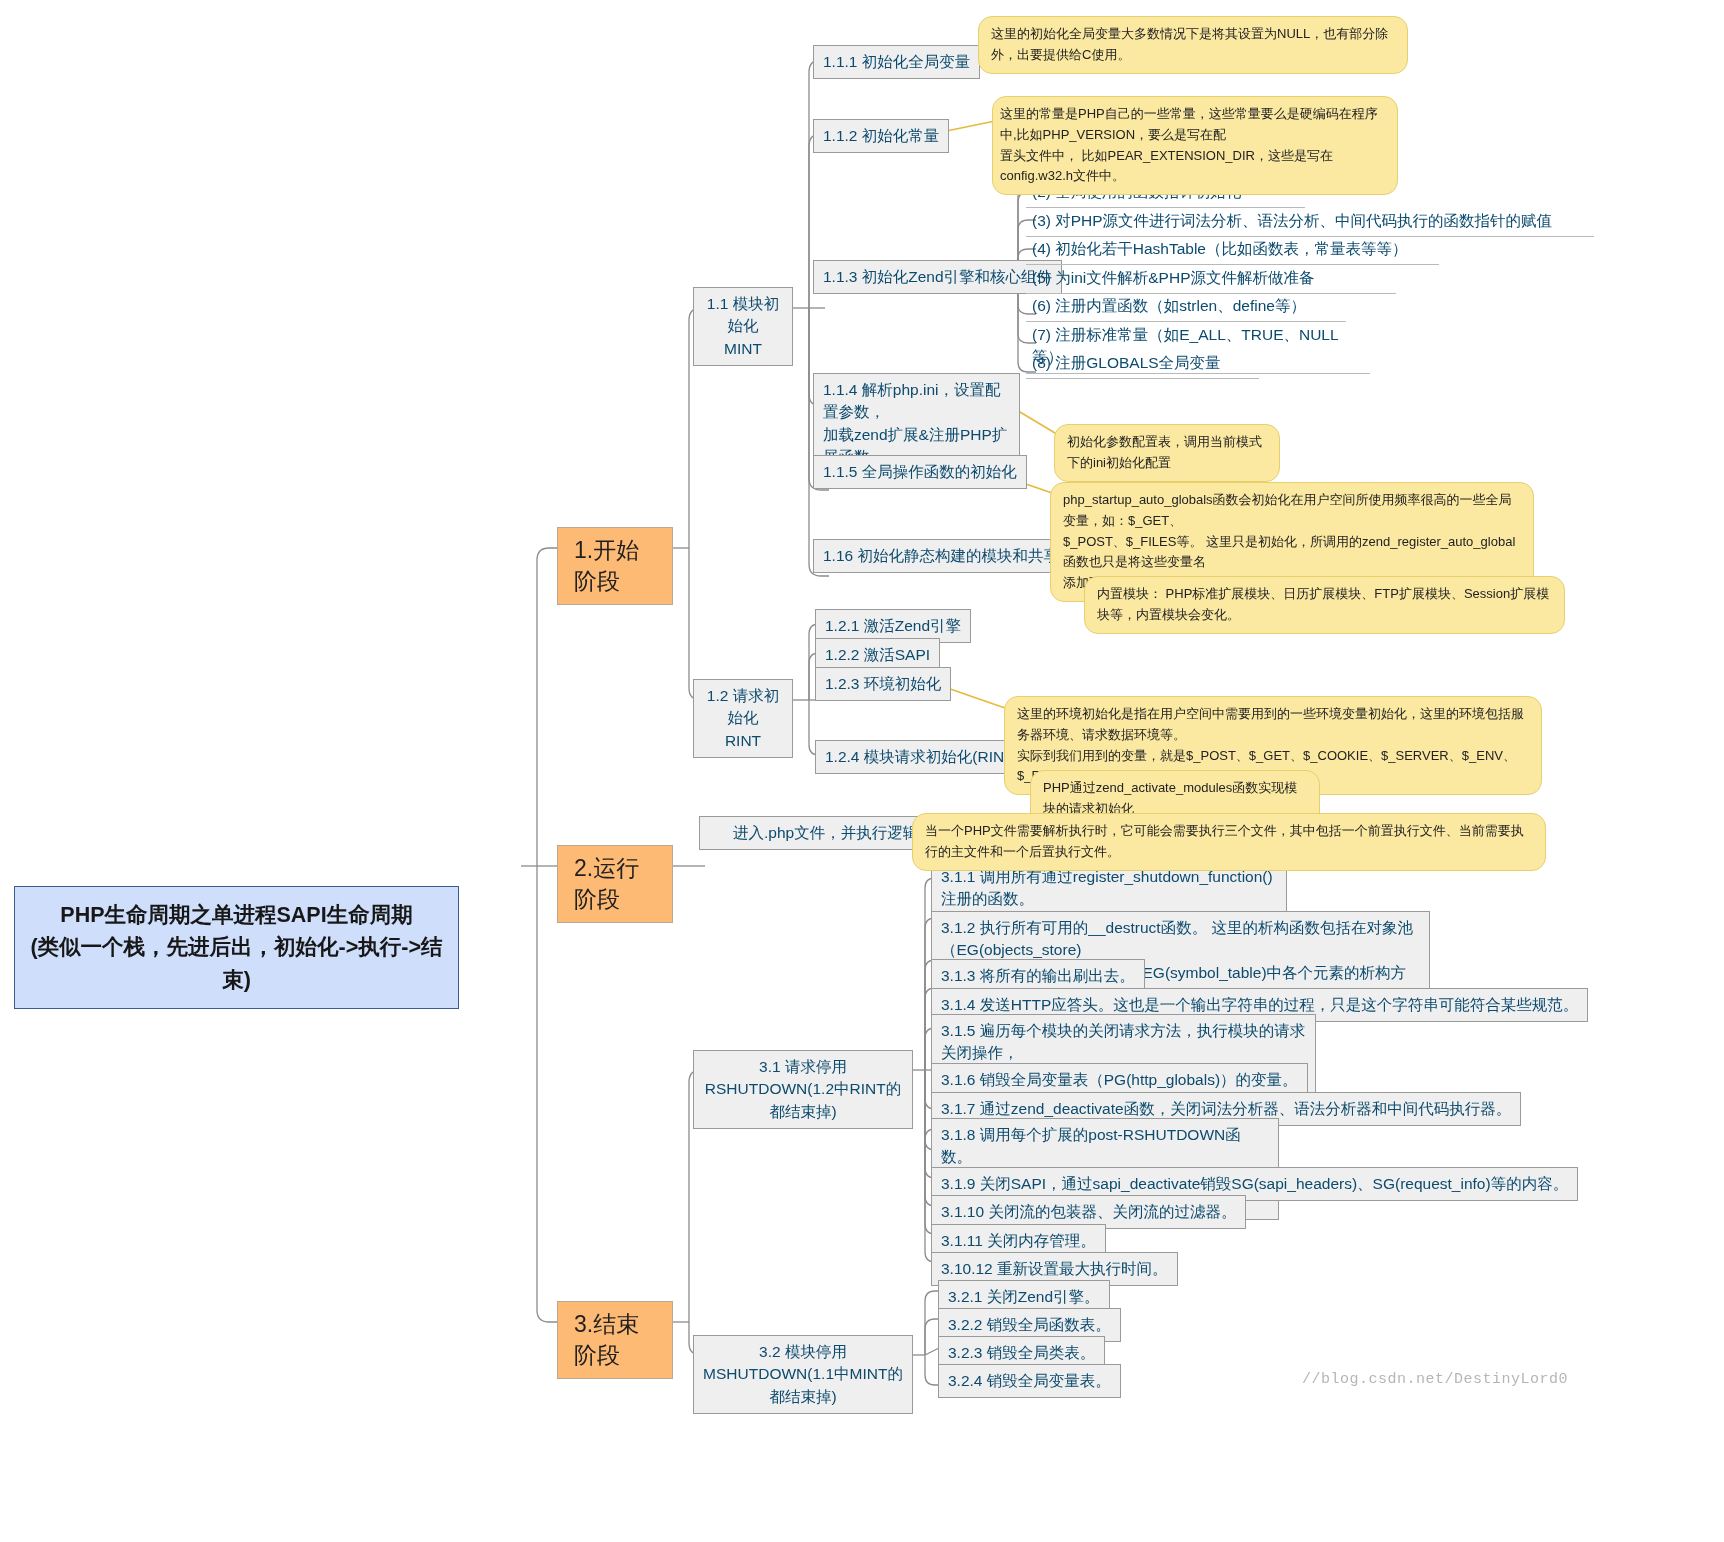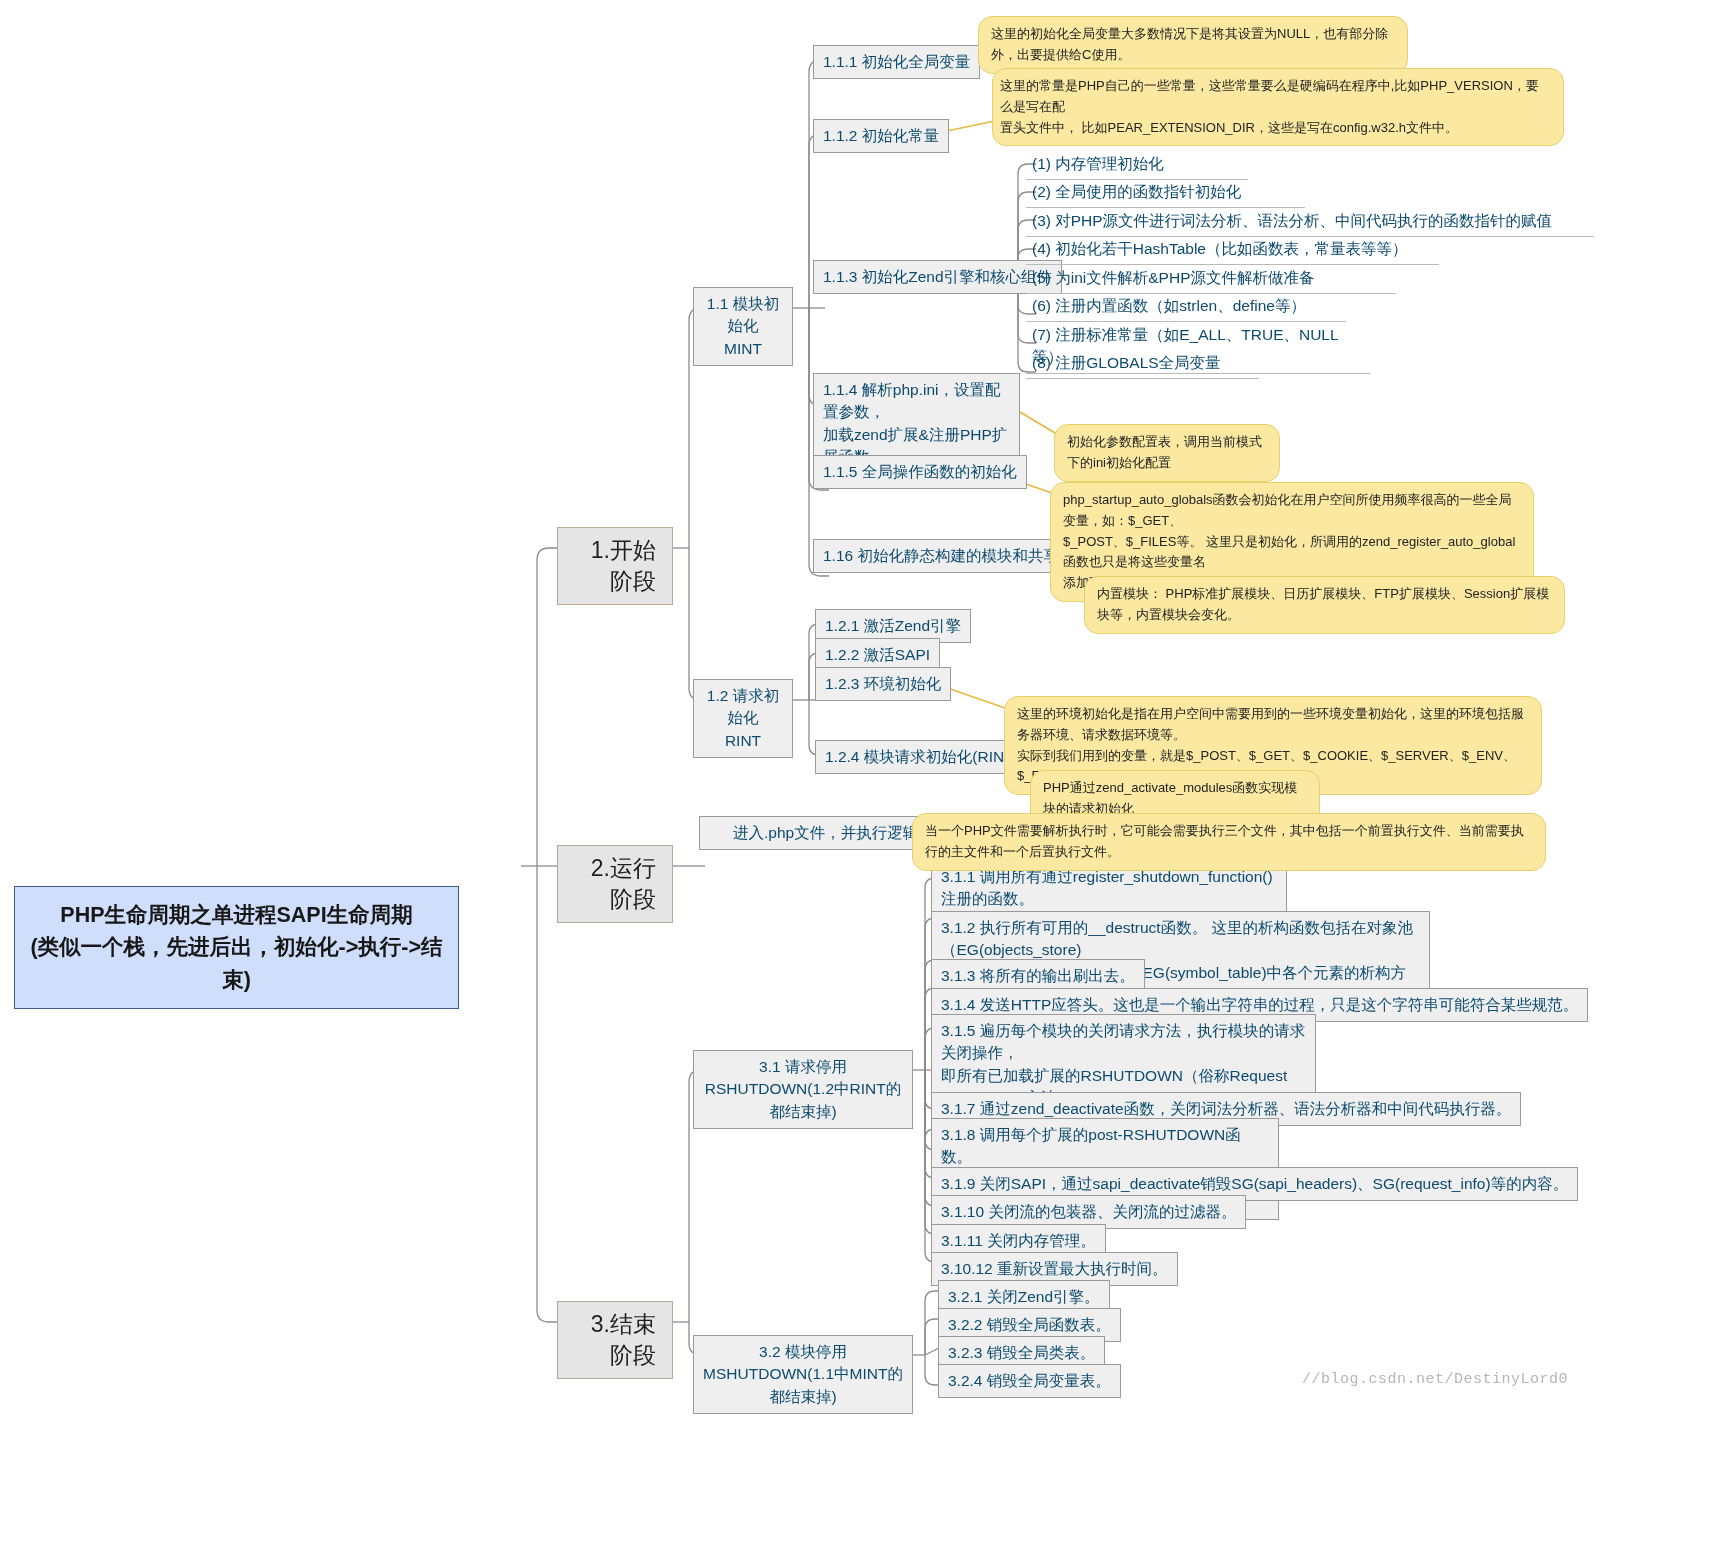--- a/index.html
+++ b/index.html
@@ -214,7 +214,7 @@
   <div class="node" style="left:938px; top:1364px;">3.2.4 销毁全局变量表。</div>
 
   <div class="note" style="left:978px; top:16px; width:430px;">这里的初始化全局变量大多数情况下是将其设置为NULL，也有部分除外，出要提供给C使用。</div>
-  <div class="note" style="left:992px; top:68px; width:572px;padding-left:7px;">这里的常量是PHP自己的一些常量，这些常量要么是硬编码在程序中,比如PHP_VERSION，要么是写在配
+  <div class="note" style="left:992px; top:96px; width:406px;padding-left:7px;">这里的常量是PHP自己的一些常量，这些常量要么是硬编码在程序中,比如PHP_VERSION，要么是写在配
 置头文件中， 比如PEAR_EXTENSION_DIR，这些是写在config.w32.h文件中。</div>
   <div class="note" style="left:1054px; top:424px; width:226px;">初始化参数配置表，调用当前模式下的ini初始化配置</div>
   <div class="note" style="left:1050px; top:482px; width:484px;">php_startup_auto_globals函数会初始化在用户空间所使用频率很高的一些全局变量，如：$_GET、

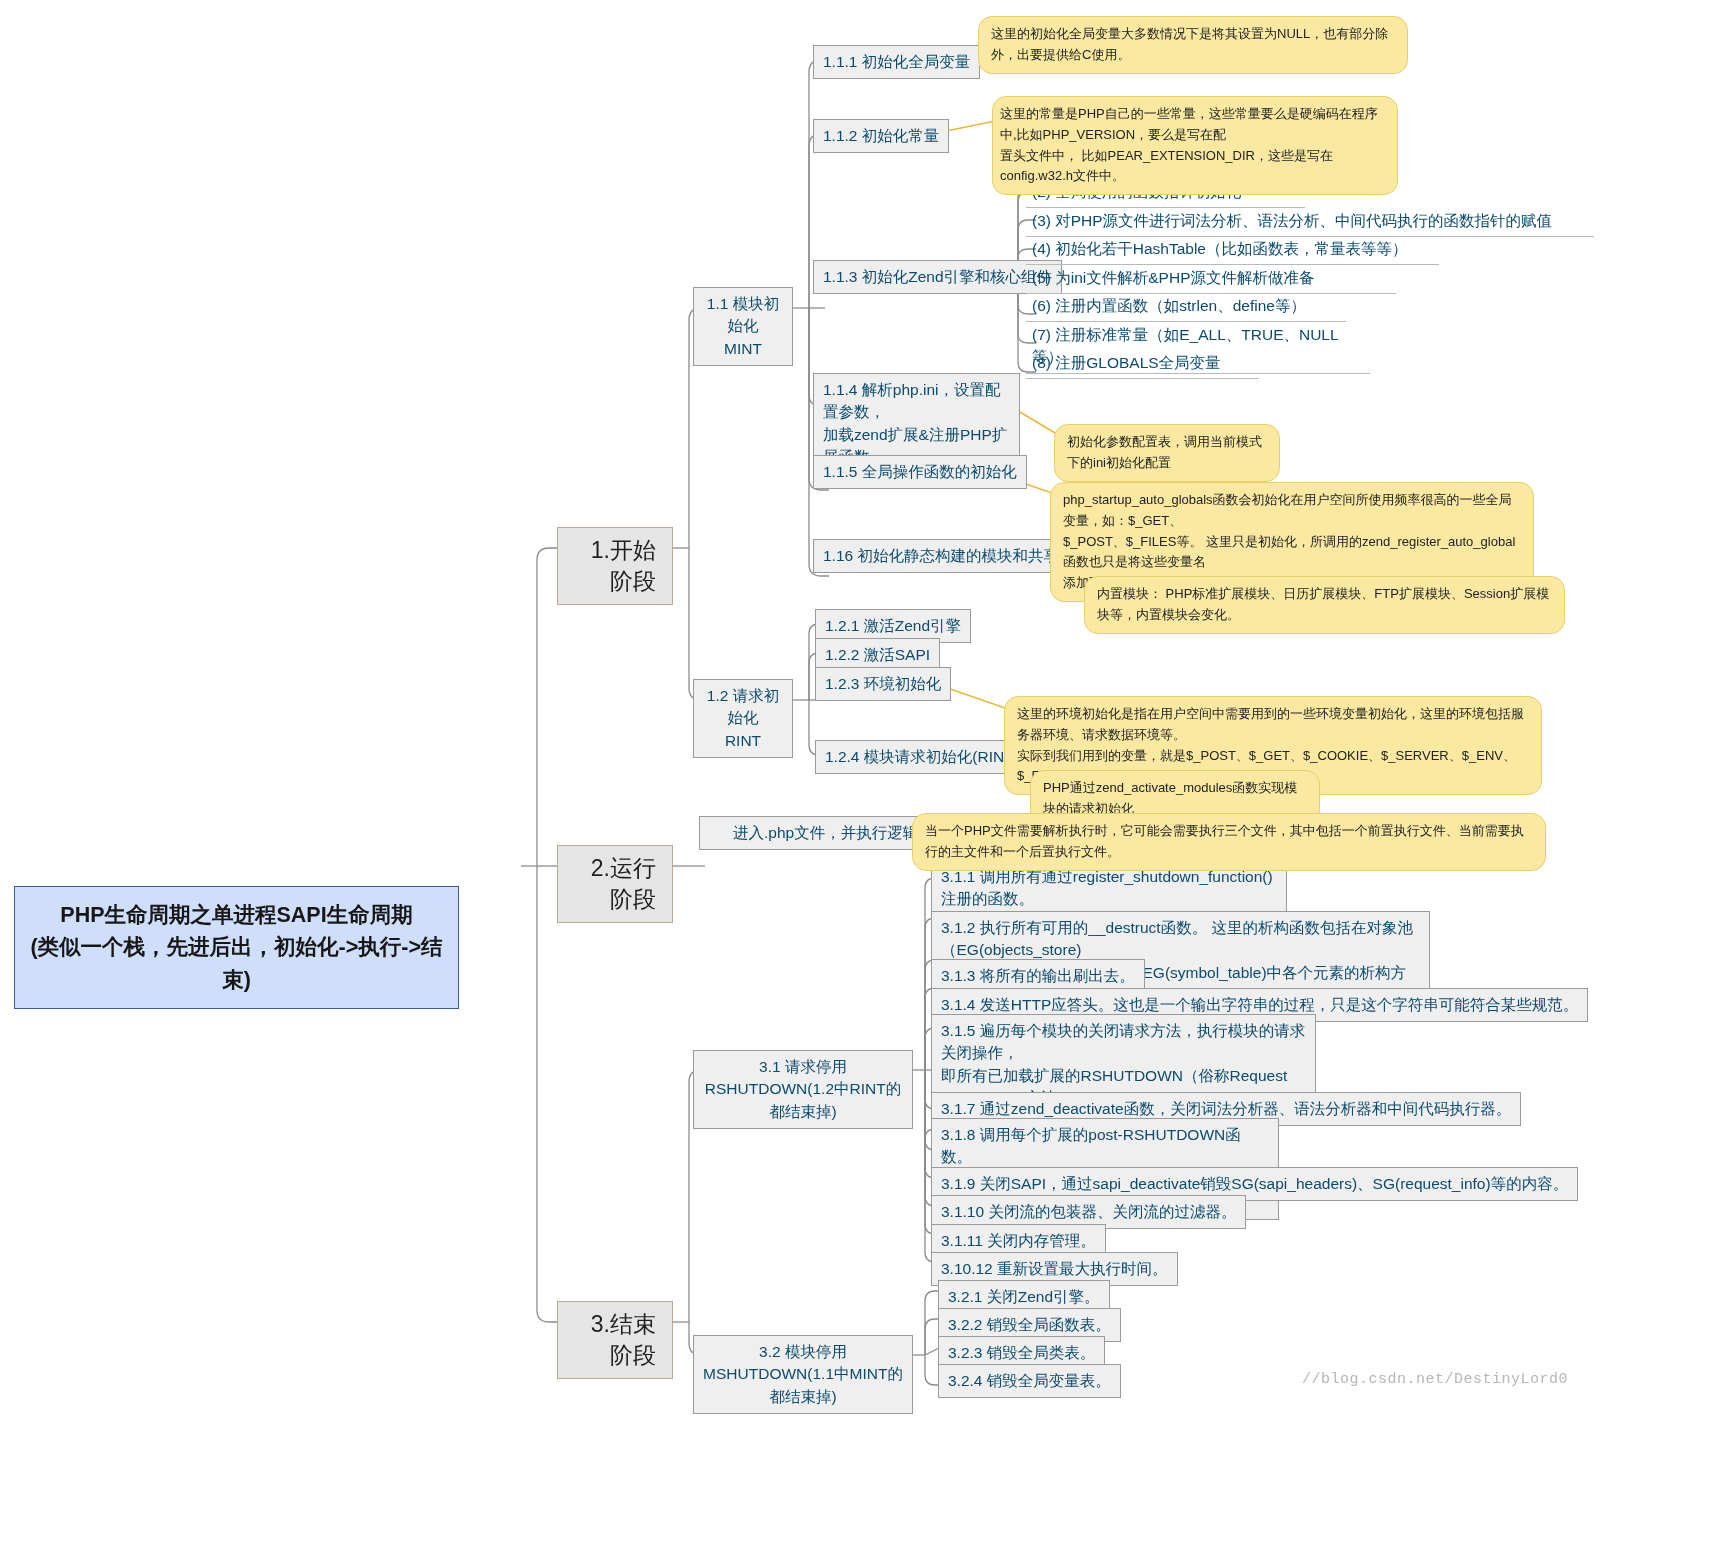--- a/index.html
+++ b/index.html
@@ -32,10 +32,10 @@
   .stage {
     position:absolute;
     border:1px solid #b9a893;
-    background:#e5e5e5;
+    background:#fdba74;
     font-size:23px;
     padding:7px 16px;
-    text-align:right;
+    text-align:left;
     color:#1f1f1f;
   }
   .root {

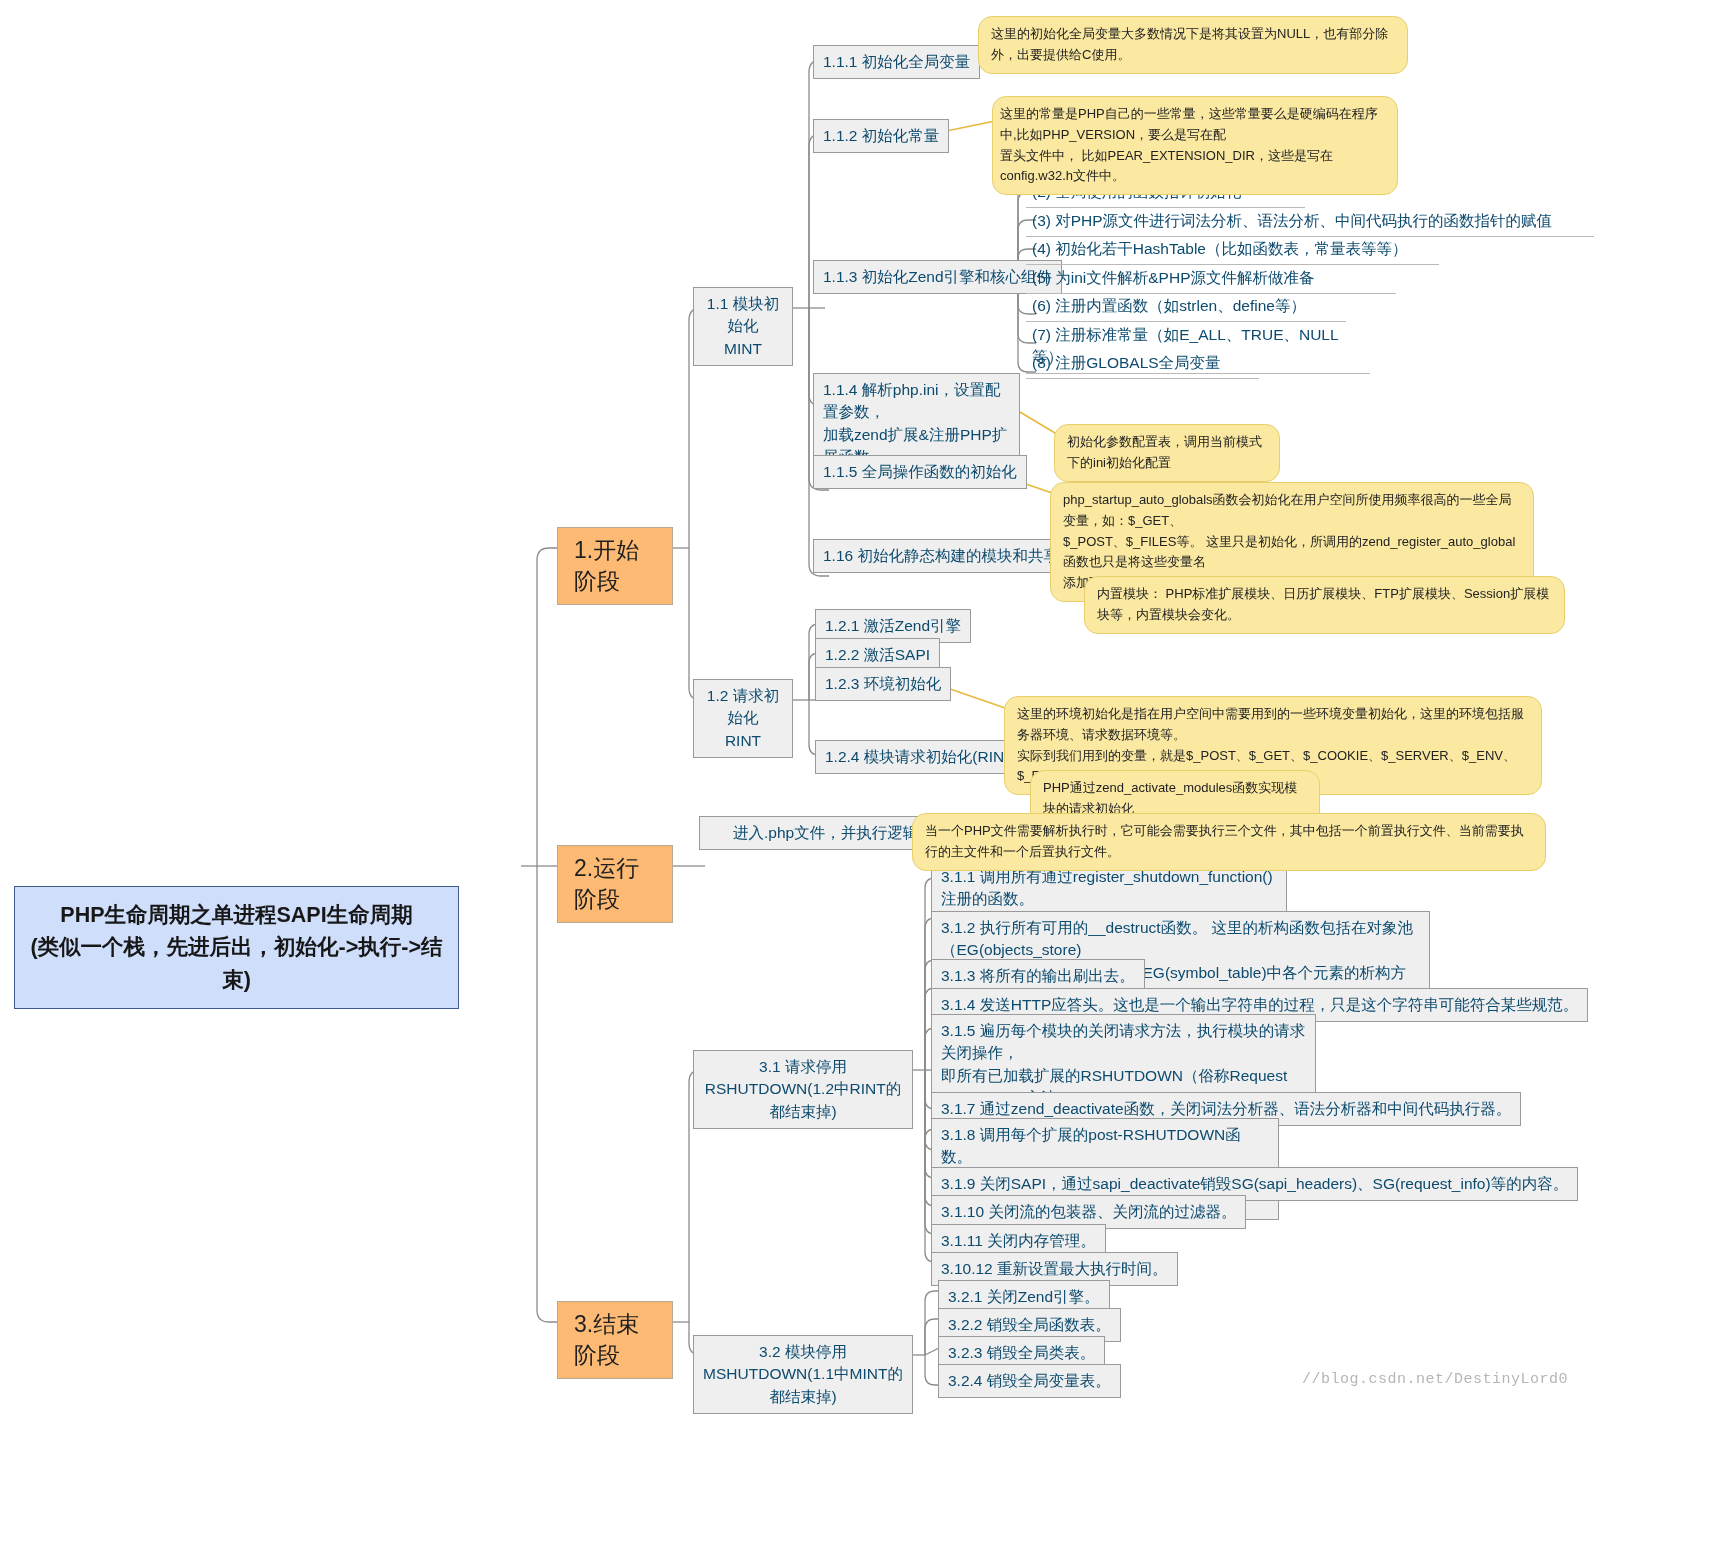--- a/index.html
+++ b/index.html
@@ -200,6 +200,7 @@
   <div class="node" style="left:931px; top:988px;">3.1.4 发送HTTP应答头。这也是一个输出字符串的过程，只是这个字符串可能符合某些规范。</div>
   <div class="node" style="left:931px; top:1014px; width:385px;">3.1.5 遍历每个模块的关闭请求方法，执行模块的请求关闭操作，
 即所有已加载扩展的RSHUTDOWN（俗称Request Shutdown）方法。</div>
+  <div class="node" style="left:931px; top:1063px;">3.1.6 销毁全局变量表（PG(http_globals)）的变量。</div>
   <div class="node" style="left:931px; top:1092px;">3.1.7 通过zend_deactivate函数，关闭词法分析器、语法分析器和中间代码执行器。</div>
   <div class="node" style="left:931px; top:1118px; width:348px;">3.1.8 调用每个扩展的post-RSHUTDOWN函数。
 只是基本每个扩展的post_deactivate_func函数指针都是NULL。</div>

